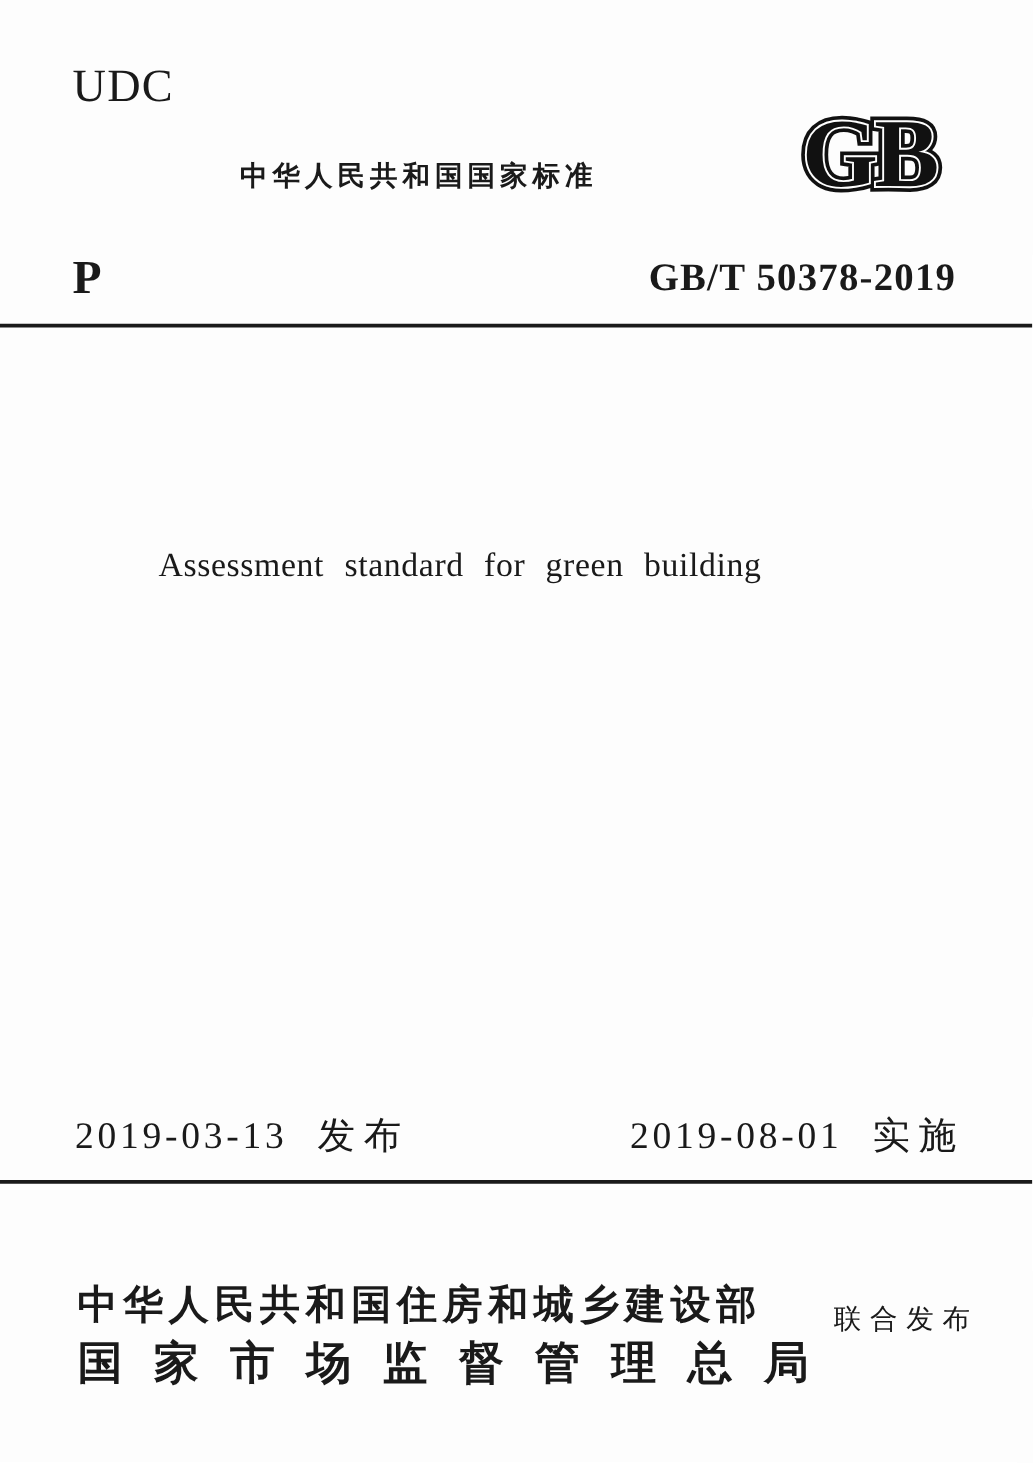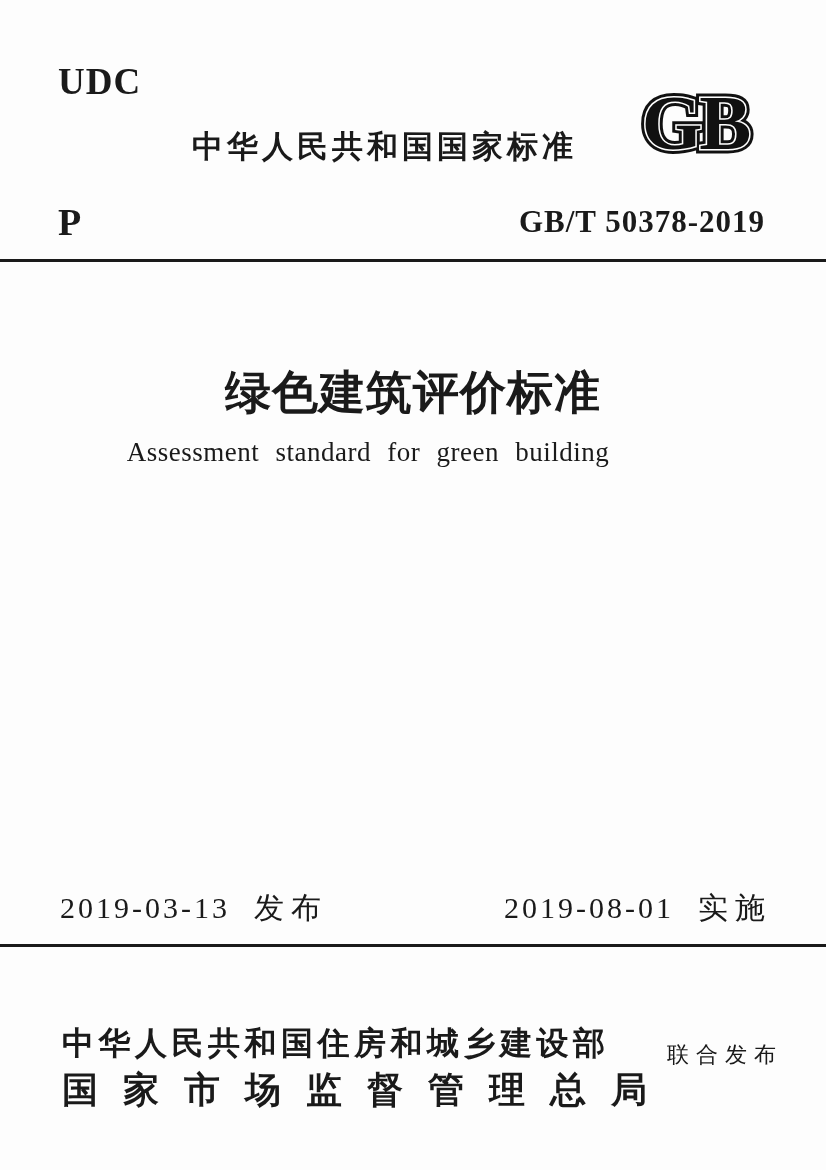--- a/index.html
+++ b/index.html
@@ -22,10 +22,9 @@
     left: 58px;
     top: 48px;
     font-size: 37px;
-    font-weight: bold;
+    font-weight: normal;
     letter-spacing: 1px;
     font-family: "Liberation Serif", serif;
-    margin-top: 12px;
   }
   .heading-cn {
     position: absolute;

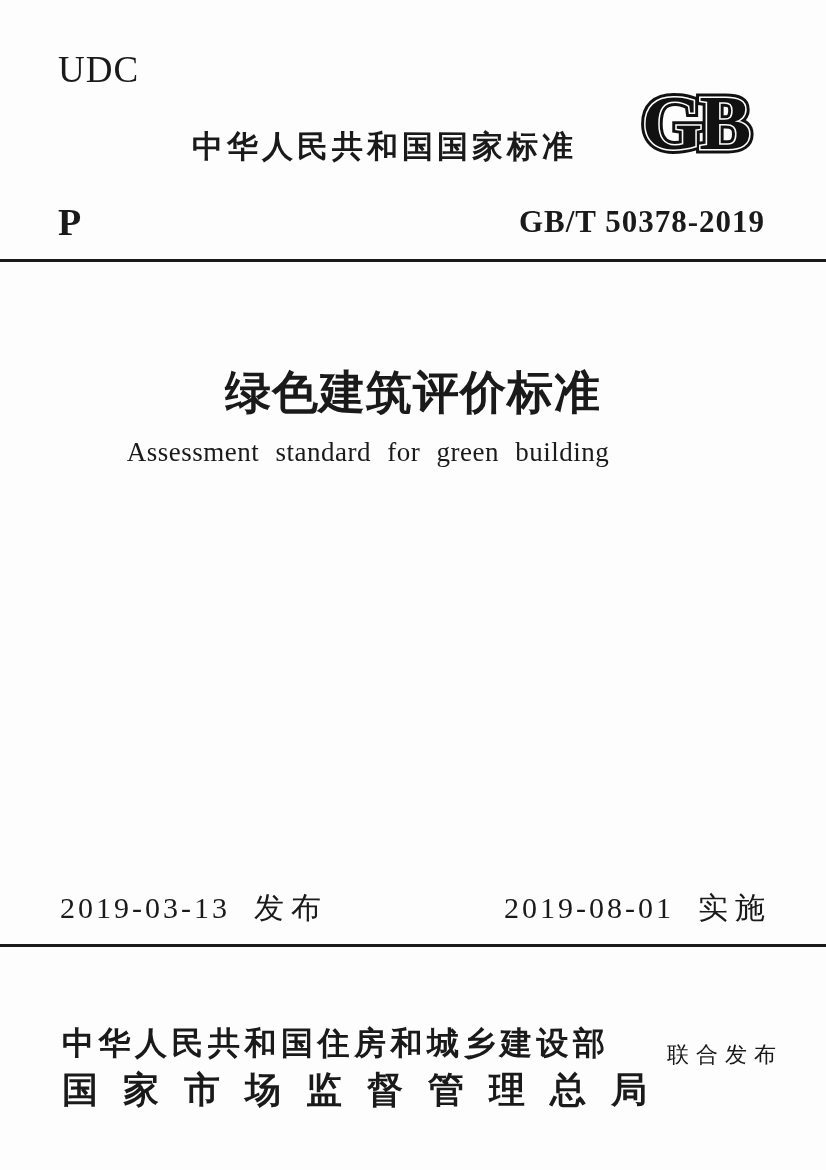--- a/index.html
+++ b/index.html
@@ -30,7 +30,7 @@
     position: absolute;
     left: 192px;
     top: 126px;
-    font-size: 31px;
+    font-size: 22px;
     font-weight: bold;
     letter-spacing: 4px;
     font-family: Liberation Sans, sans-serif;

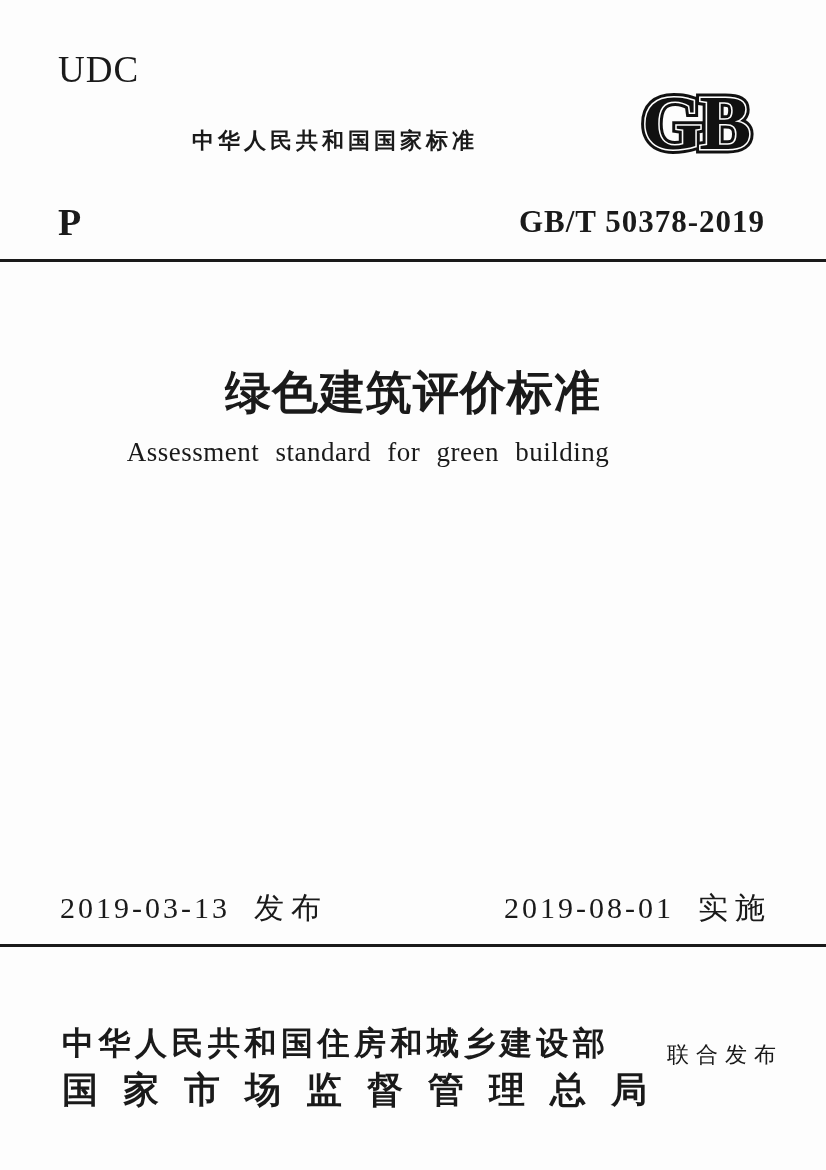--- a/index.html
+++ b/index.html
@@ -166,7 +166,6 @@
 
   <div class="rule rule-top"></div>
 
-  <div class="title-cn">绿色建筑评价标准</div>
 
   <div class="title-en">Assessment standard for green building</div>
 

